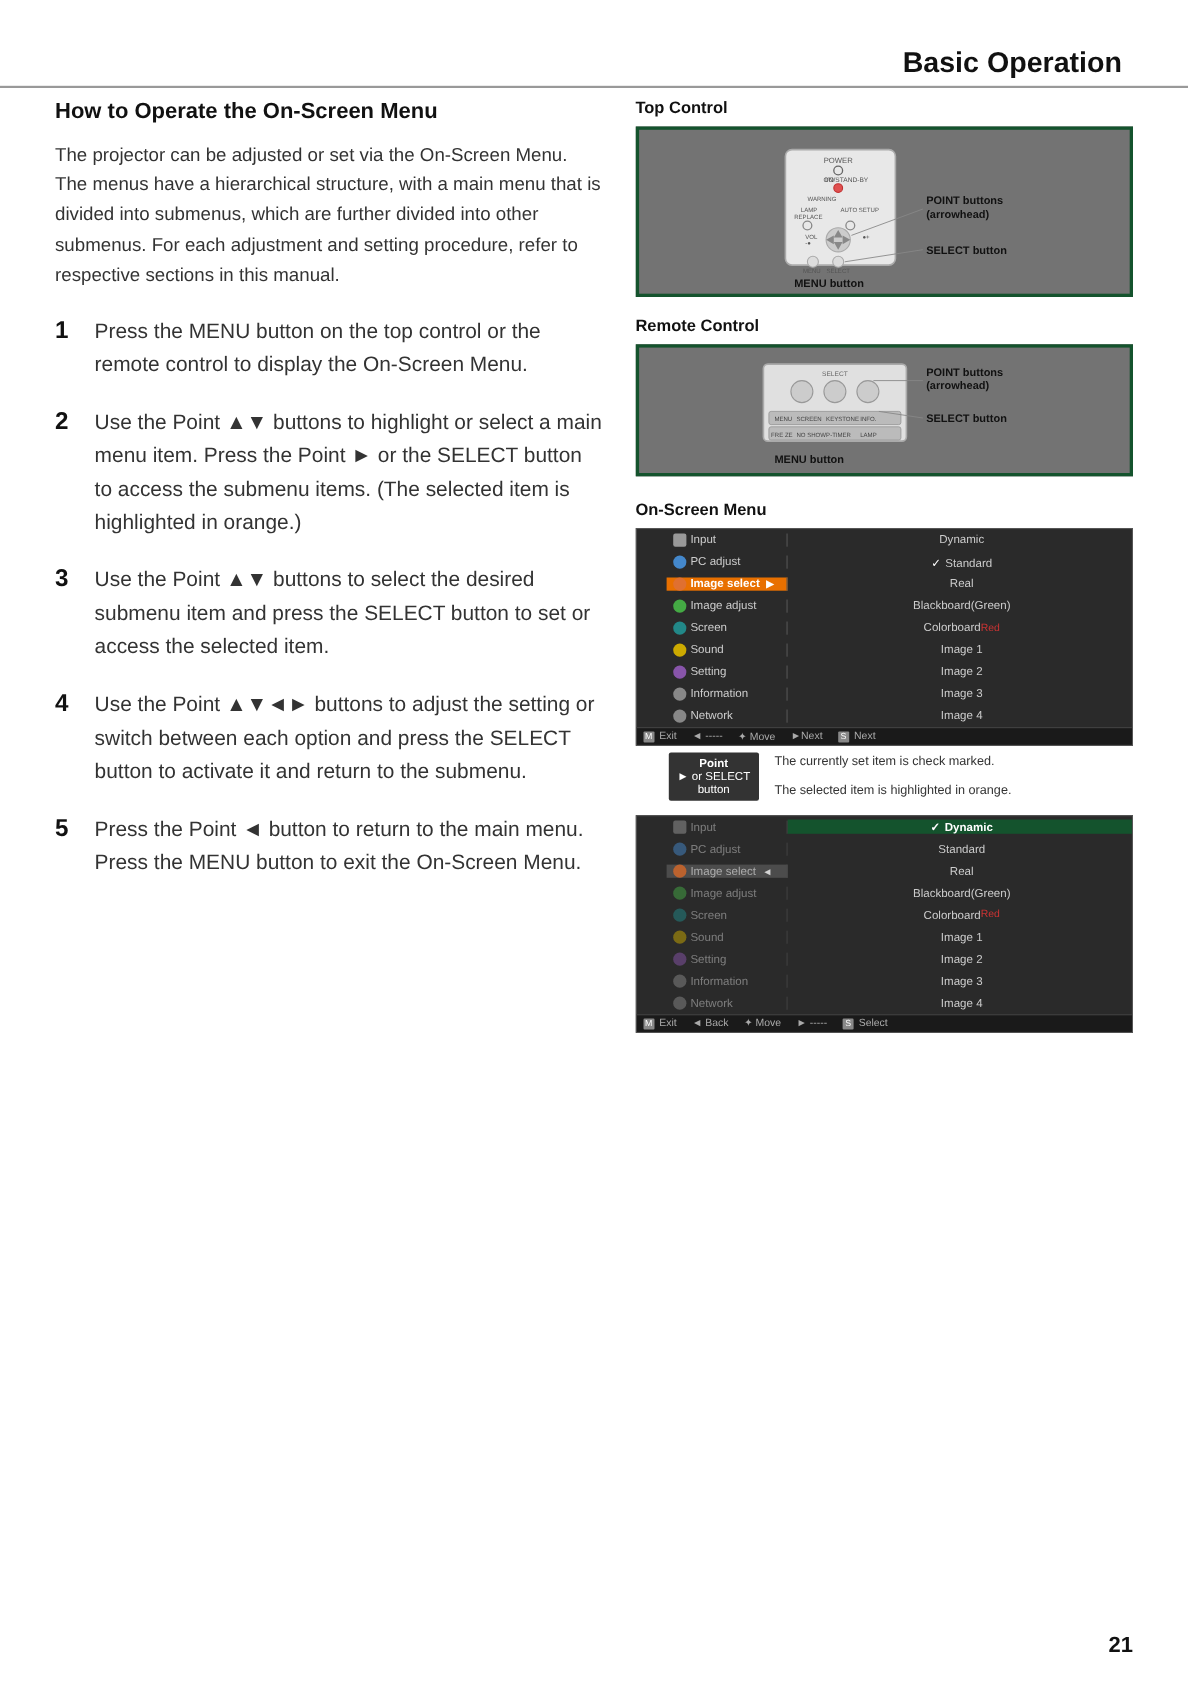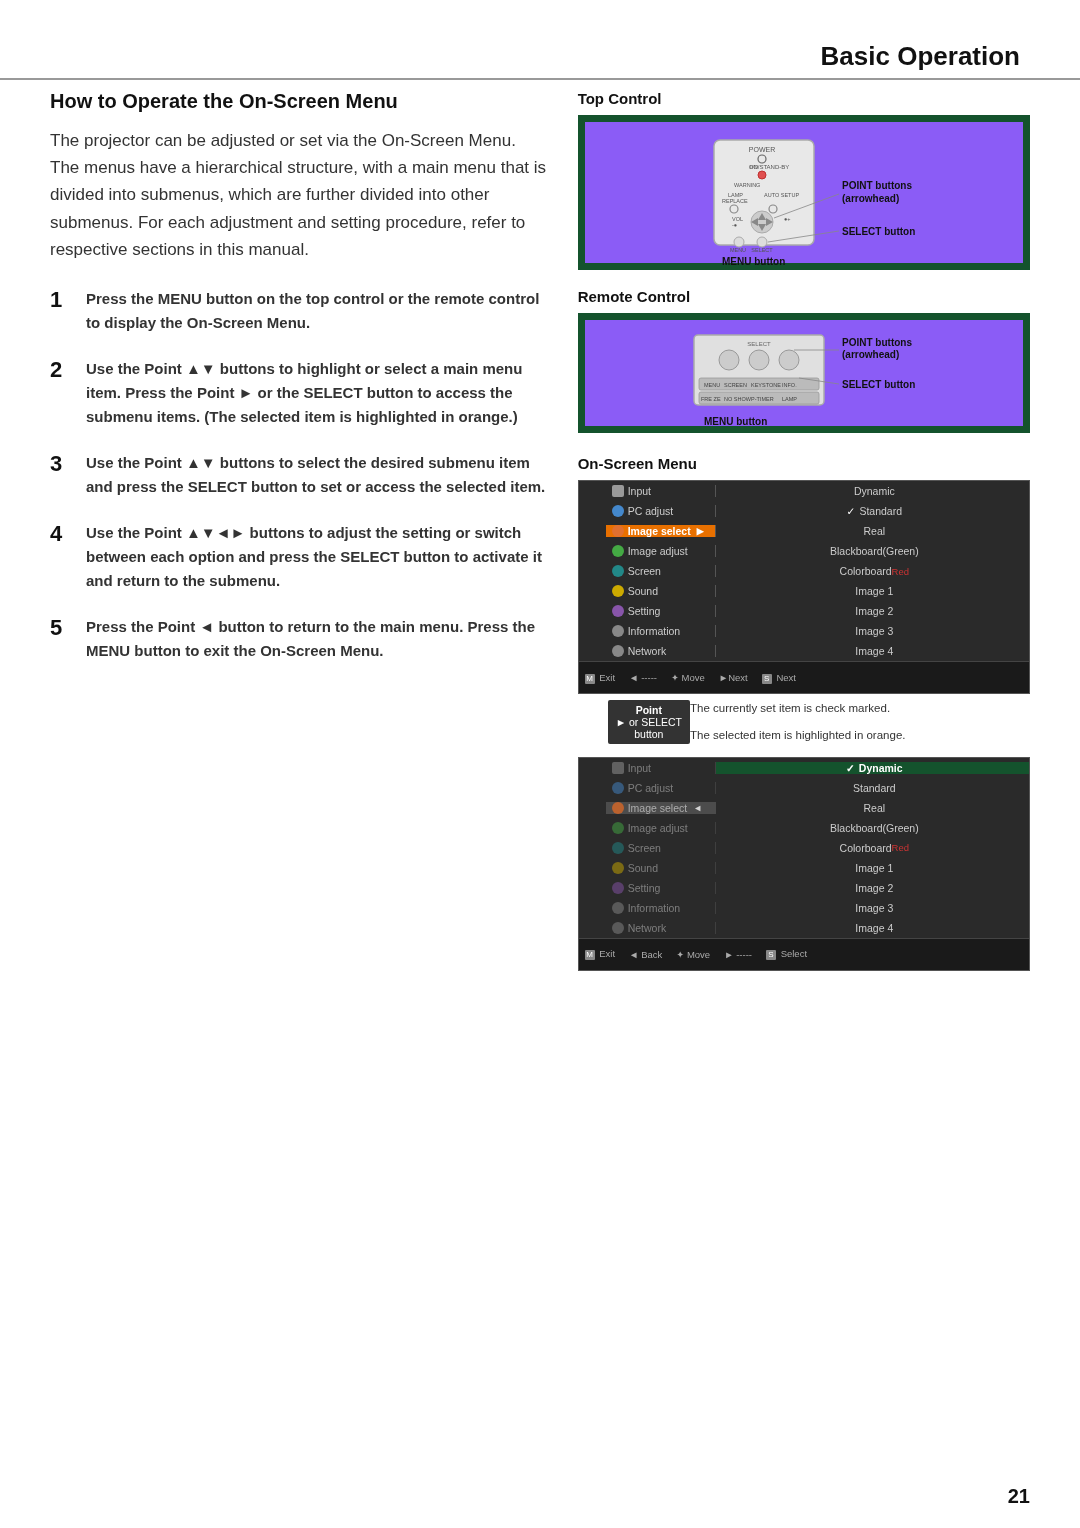--- a/index.html
+++ b/index.html
@@ -109,8 +109,8 @@
 
     
     .diagram-box {
-      border: 7px solid #14532d;
-      background: #8b5cf6;
+      border: 3px solid #14532d;
+      background: #737373;
       position: relative;
       display: flex;
       padding: 10px 0 8px 0;

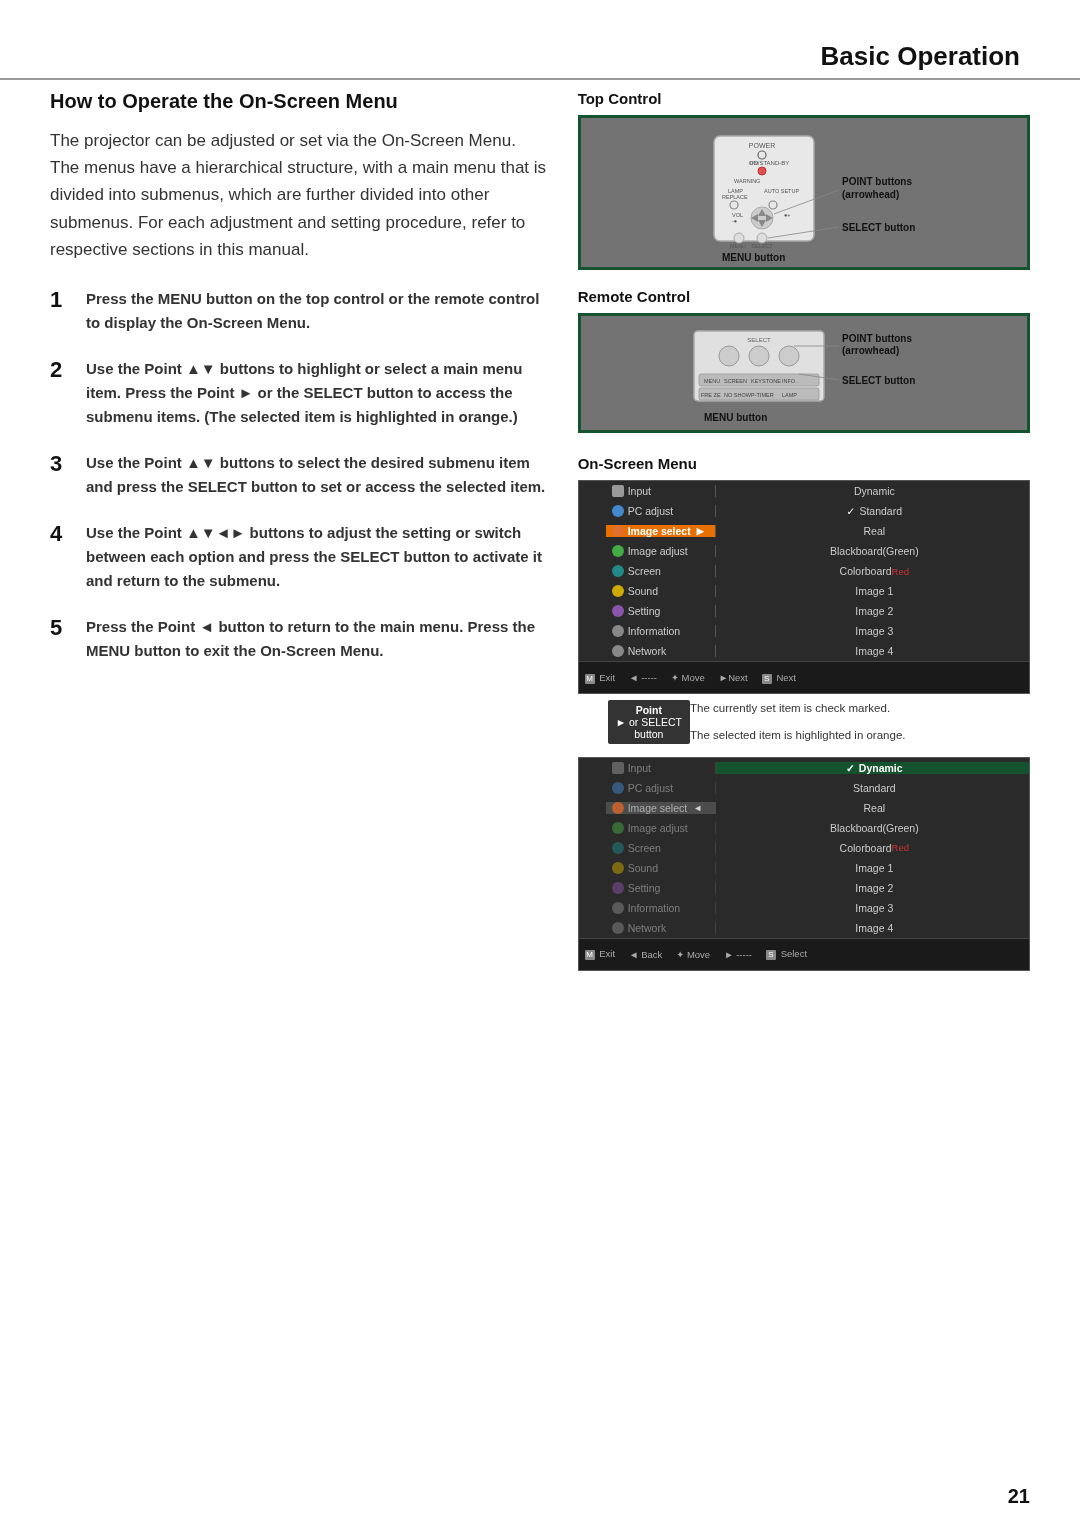--- a/index.html
+++ b/index.html
@@ -81,10 +81,9 @@
     }
 
     .step-text {
-      font-size: 15px;
+      font-size: 19px;
       line-height: 1.6;
       color: #333;
-      font-weight: bold;
     }
 
     

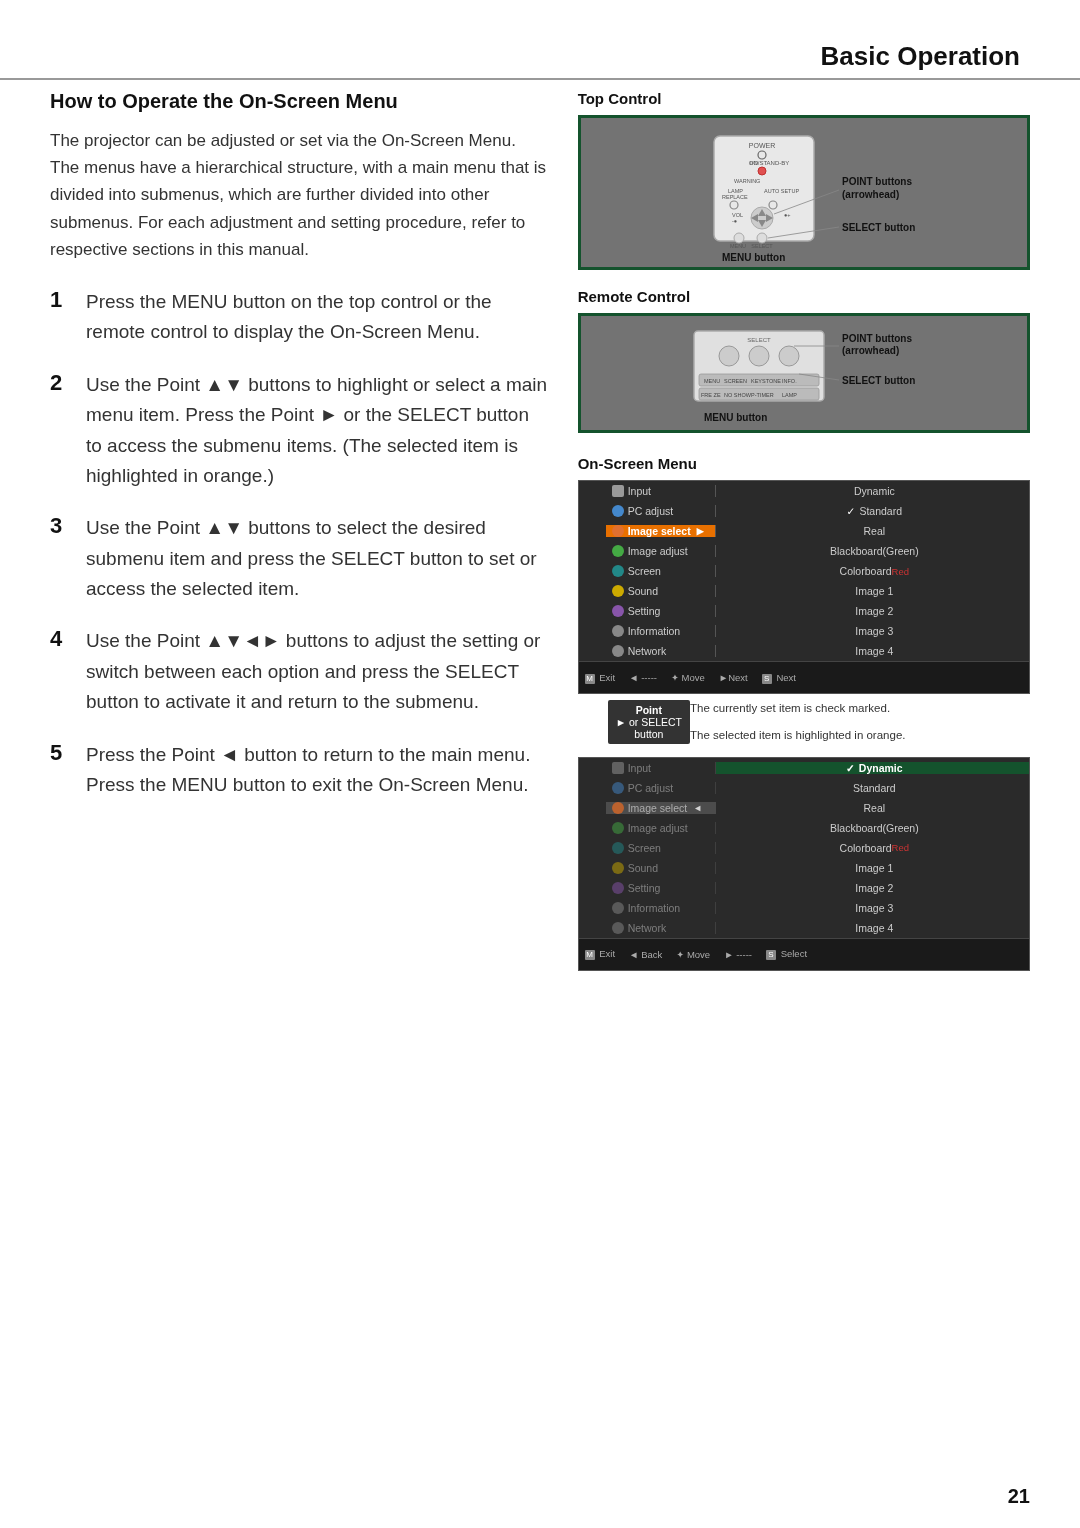--- a/index.html
+++ b/index.html
@@ -177,7 +177,7 @@
 
     .menu-footer {
       background: #1a1a1a;
-      height: 32px;
+      height: 16px;
       display: flex;
       align-items: center;
       padding: 0 6px;

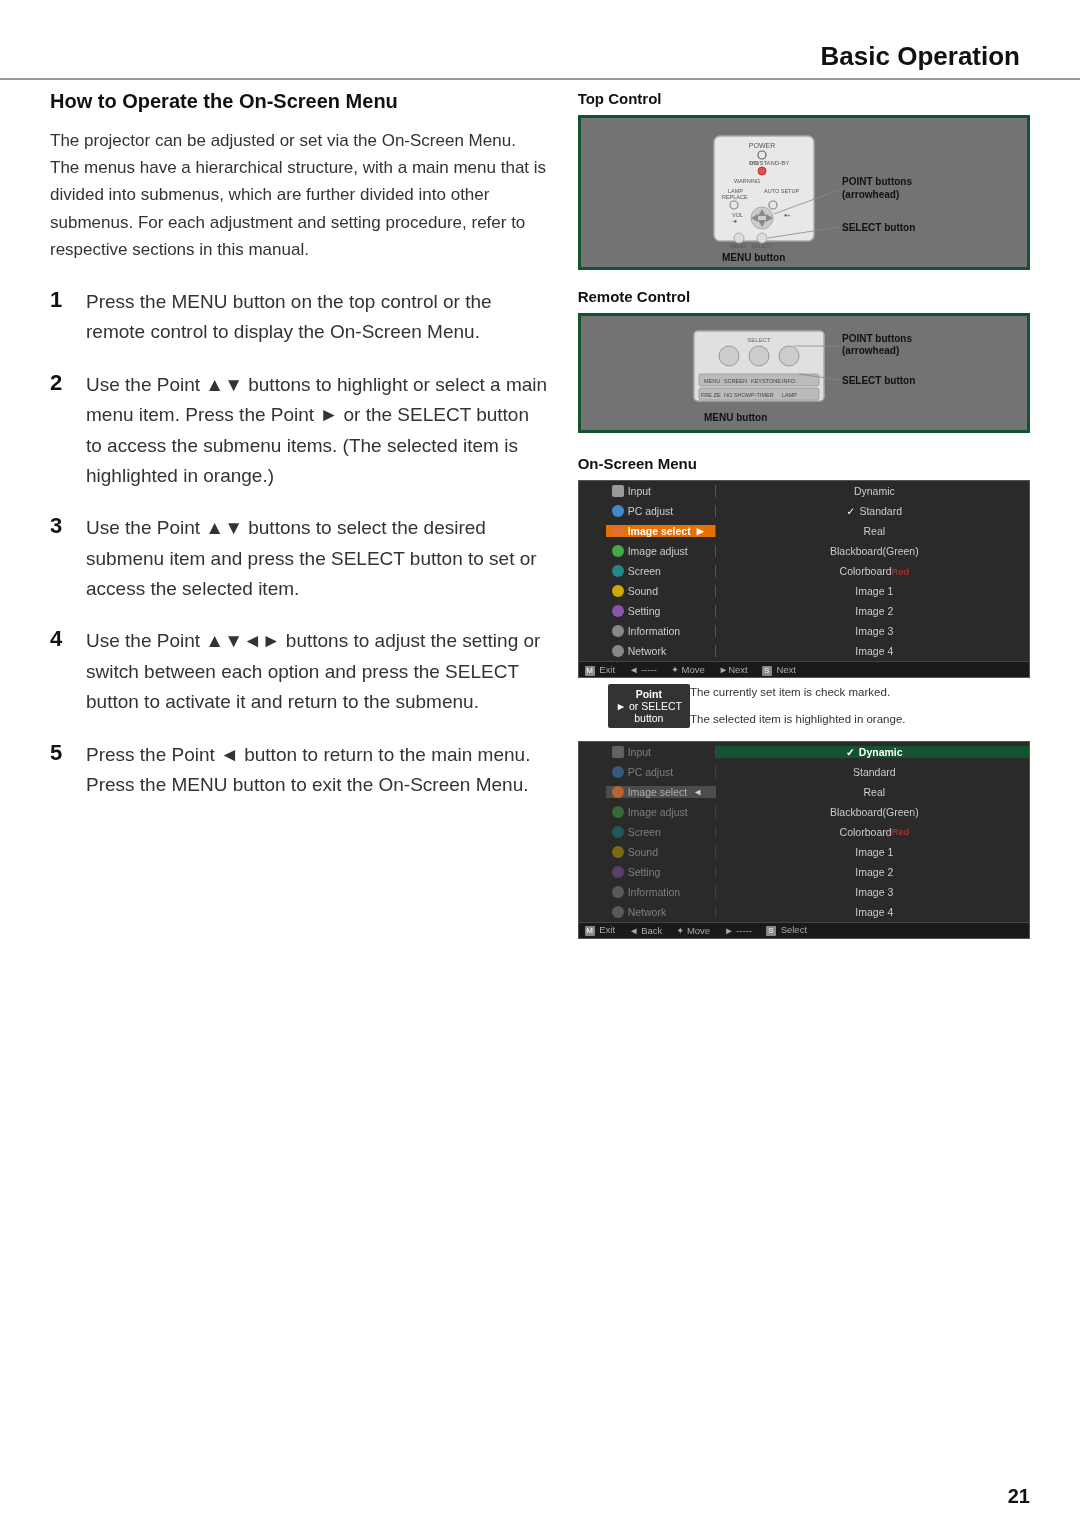--- a/index.html
+++ b/index.html
@@ -203,6 +203,7 @@
     
     .callout-area {
       display: flex;
+      gap: 14px;
       margin: 6px 0 12px 20px;
       align-items: flex-start;
     }

